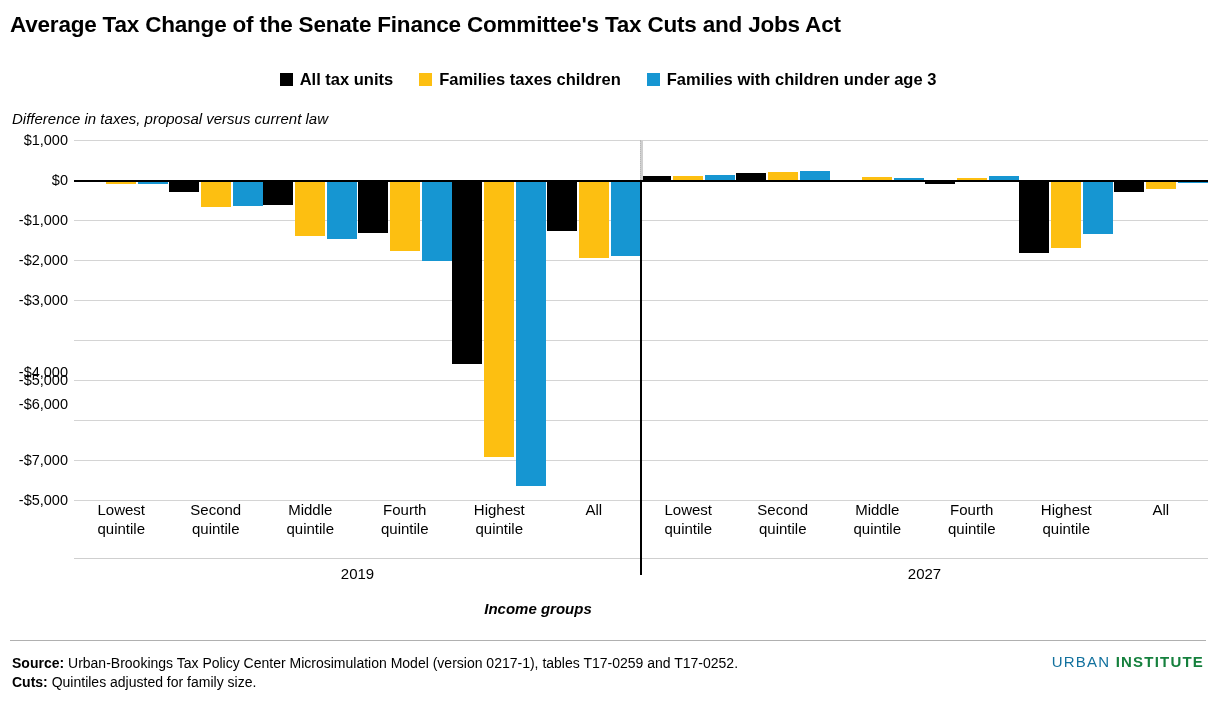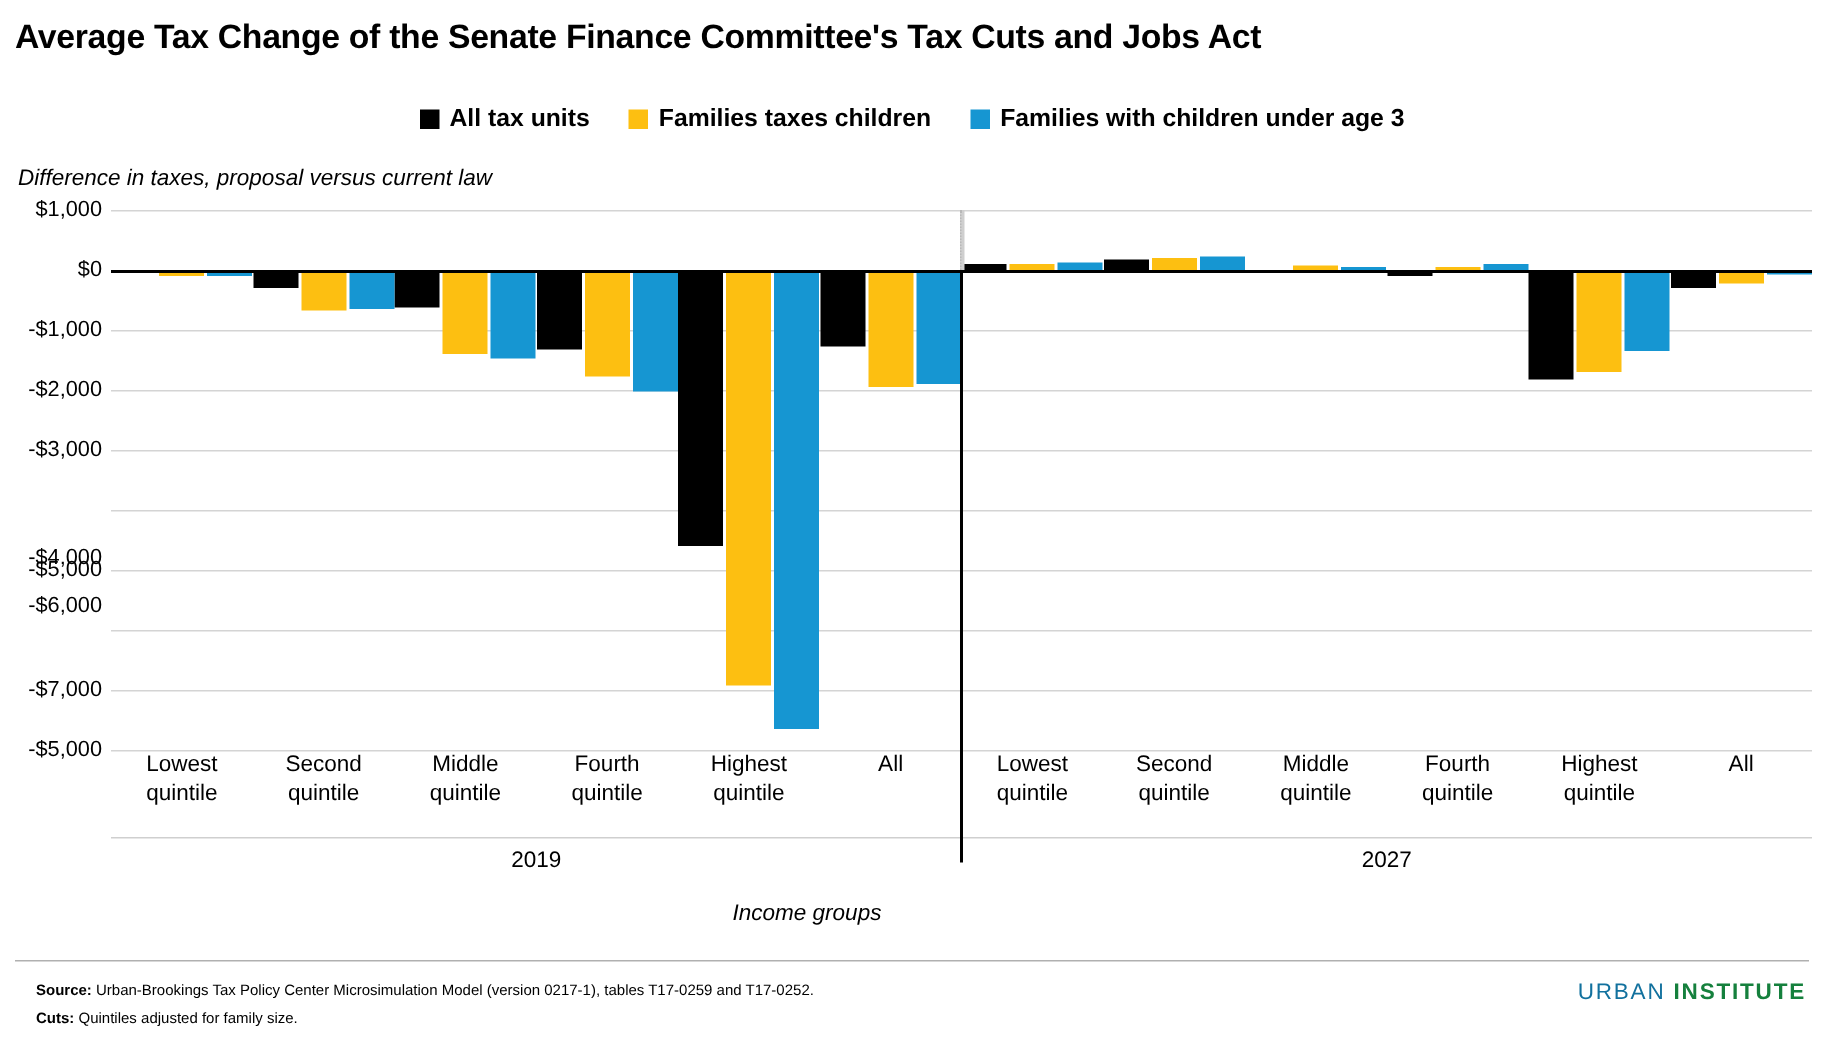--- a/index.html
+++ b/index.html
@@ -165,6 +165,7 @@
     text-align: center;
     font-size: 15px;
     font-style: italic;
+    font-weight: bold;
   }
 
   

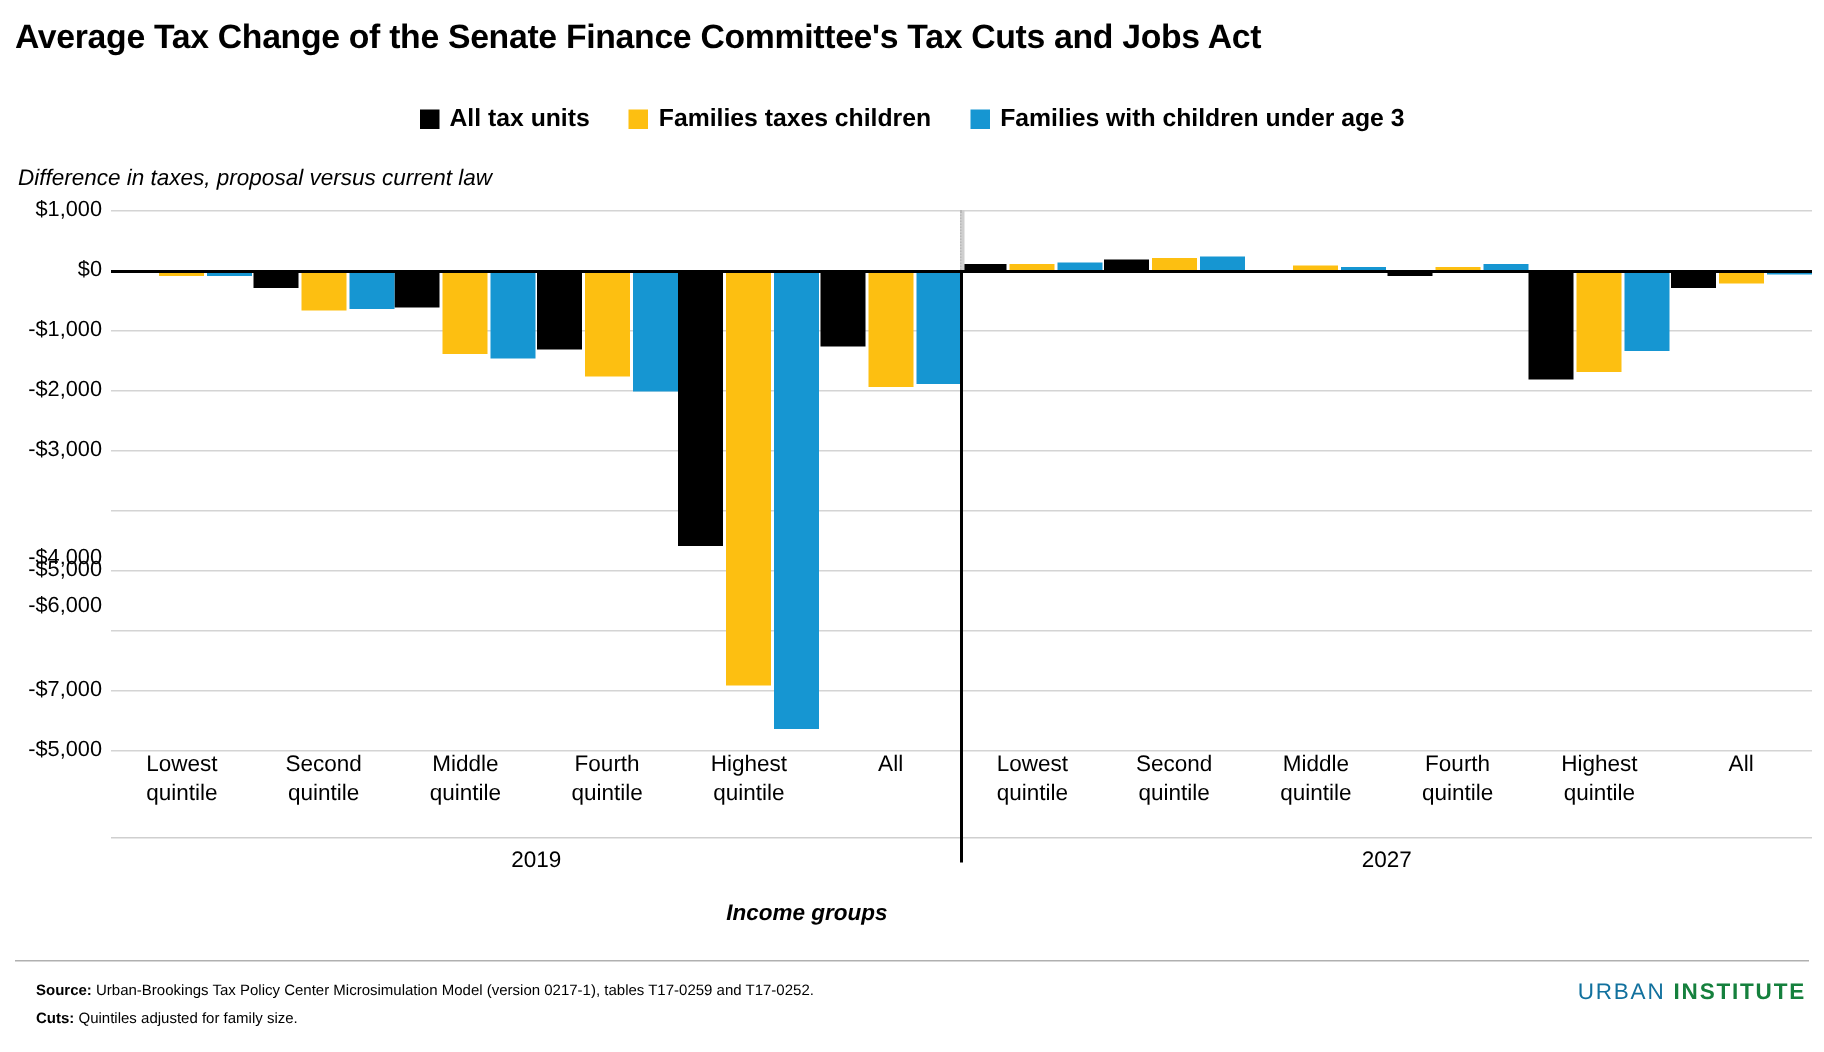--- a/index.html
+++ b/index.html
@@ -179,8 +179,8 @@
   }
   .source-line, .note-line {
     position: absolute;
-    left: 24px;
-    font-size: 10px;
+    left: 12px;
+    font-size: 14px;
     white-space: nowrap;
   }
   .source-line { top: 655px; }

